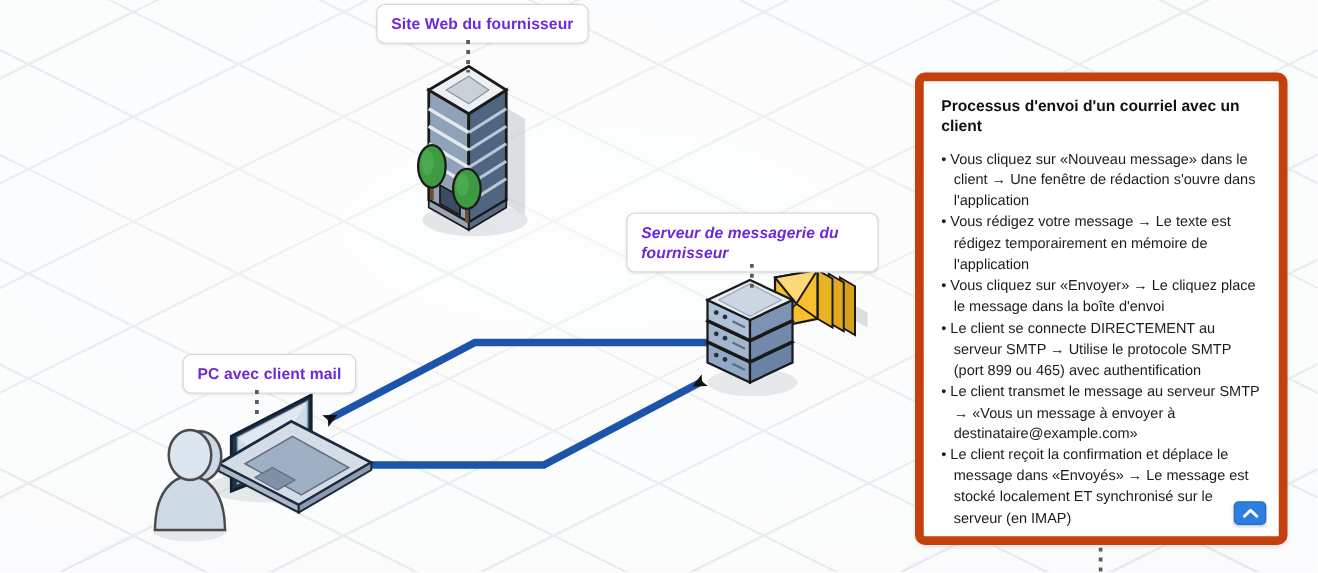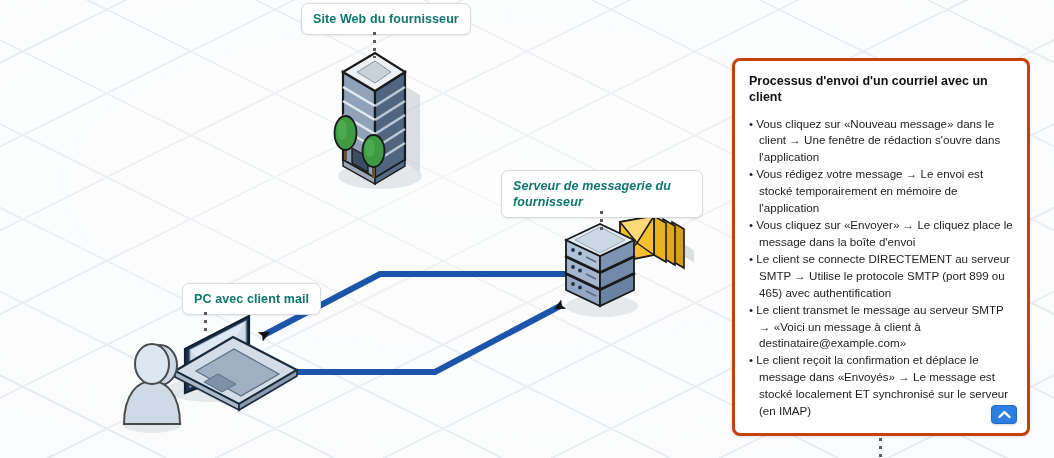--- a/index.html
+++ b/index.html
@@ -53,7 +53,7 @@
     box-shadow: 0 1px 2px rgba(0,0,0,0.08);
     font-size: 12.5px;
     font-weight: bold;
-    color: #0f766e;
+    color: #6d28d9;
     padding: 7px 11px;
     line-height: 1.28;
     white-space: nowrap;

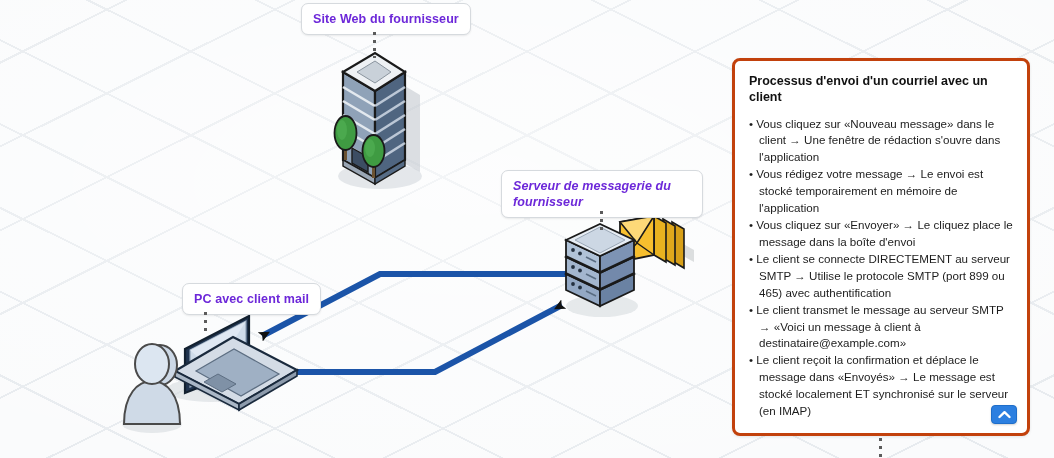--- a/index.html
+++ b/index.html
@@ -84,7 +84,7 @@
     left: 732px; top: 58px;
     width: 298px; height: 378px;
     background: #ffffff;
-    border: 3px solid #c2410c;
+    border: 7px solid #c2410c;
     border-radius: 8px;
     box-shadow: 0 1px 3px rgba(0,0,0,0.09);
     box-sizing: border-box;

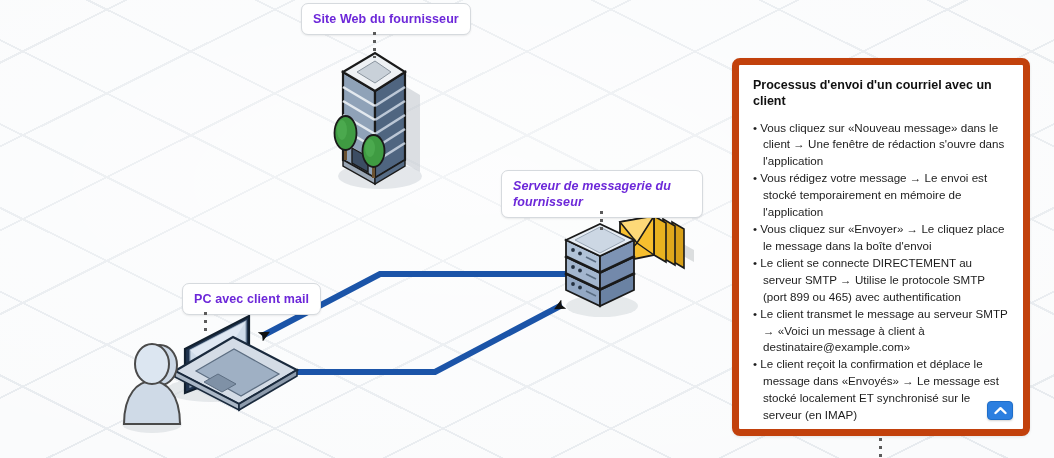--- a/index.html
+++ b/index.html
@@ -275,7 +275,7 @@
     <div id="panel-title">Processus d'envoi d'un courriel avec un client</div>
     <div id="panel-body">
       <p class="panel-line indent">• Vous cliquez sur «Nouveau message» dans le client → Une fenêtre de rédaction s'ouvre dans l'application</p>
-      <p class="panel-line indent">• Vous rédigez votre message → Le envoi est stocké temporairement en mémoire de l'application</p>
+      <p class="panel-line indent">• Vous rédigez votre message → Le texte est rédigez temporairement en mémoire de l'application</p>
       <p class="panel-line indent">• Vous cliquez sur «Envoyer» → Le cliquez place le message dans la boîte d'envoi</p>
       <p class="panel-line indent">• Le client se connecte DIRECTEMENT au serveur SMTP → Utilise le protocole SMTP (port 899 ou 465) avec authentification</p>
       <p class="panel-line indent">• Le client transmet le message au serveur SMTP → «Voici un message à client à destinataire@example.com»</p>

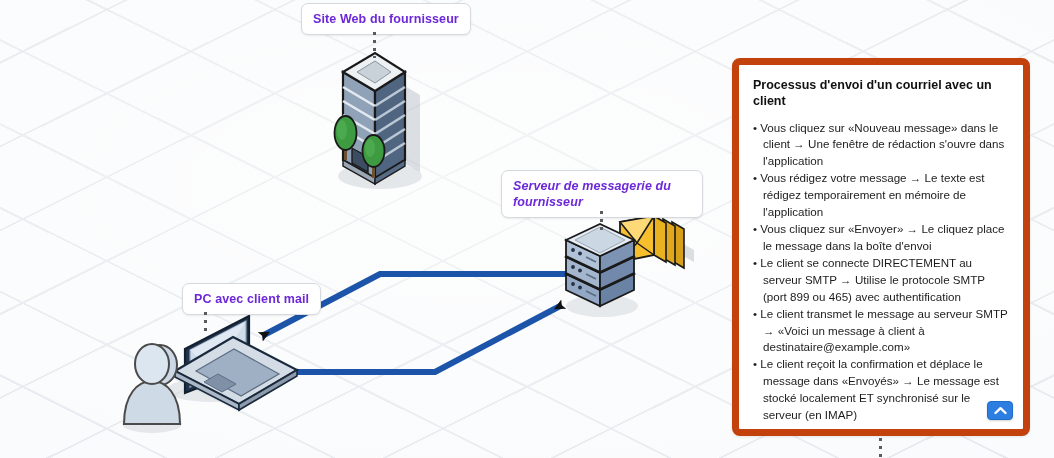--- a/index.html
+++ b/index.html
@@ -61,7 +61,7 @@
   }
   #label-site      { left: 301px; top: 3px; }
   #label-server    { left: 501px; top: 170px; white-space: normal; width: 178px; font-style: italic; }
-  #label-pc        { left: 146px; top: 283px; margin-left: 36px; }
+  #label-pc        { left: 146px; top: 283px; }
 
   
   .leader {

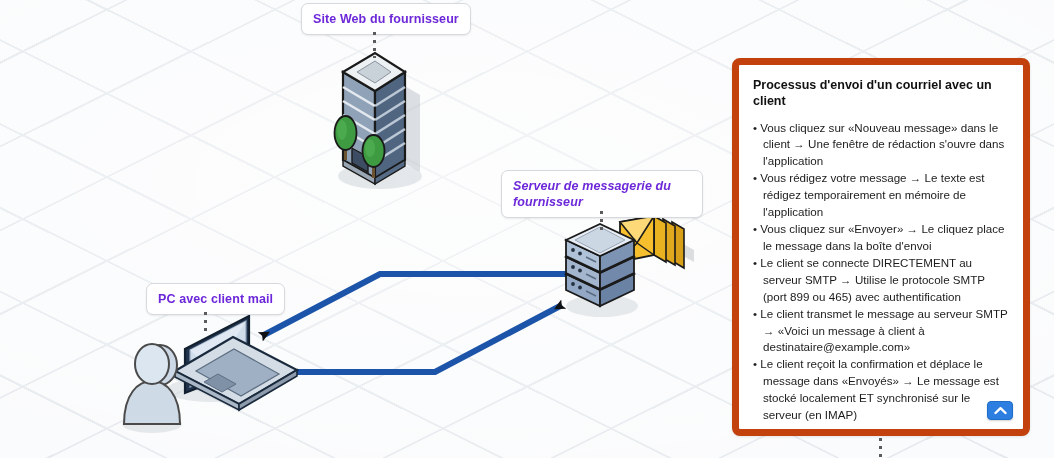--- a/index.html
+++ b/index.html
@@ -278,7 +278,7 @@
       <p class="panel-line indent">• Vous rédigez votre message → Le texte est rédigez temporairement en mémoire de l'application</p>
       <p class="panel-line indent">• Vous cliquez sur «Envoyer» → Le cliquez place le message dans la boîte d'envoi</p>
       <p class="panel-line indent">• Le client se connecte DIRECTEMENT au serveur SMTP → Utilise le protocole SMTP (port 899 ou 465) avec authentification</p>
-      <p class="panel-line indent">• Le client transmet le message au serveur SMTP → «Voici un message à client à destinataire@example.com»</p>
+      <p class="panel-line indent">• Le client transmet le message au serveur SMTP → «Vous un message à envoyer à destinataire@example.com»</p>
       <p class="panel-line indent">• Le client reçoit la confirmation et déplace le message dans «Envoyés» → Le message est stocké localement ET synchronisé sur le serveur (en IMAP)</p>
 
     </div>

